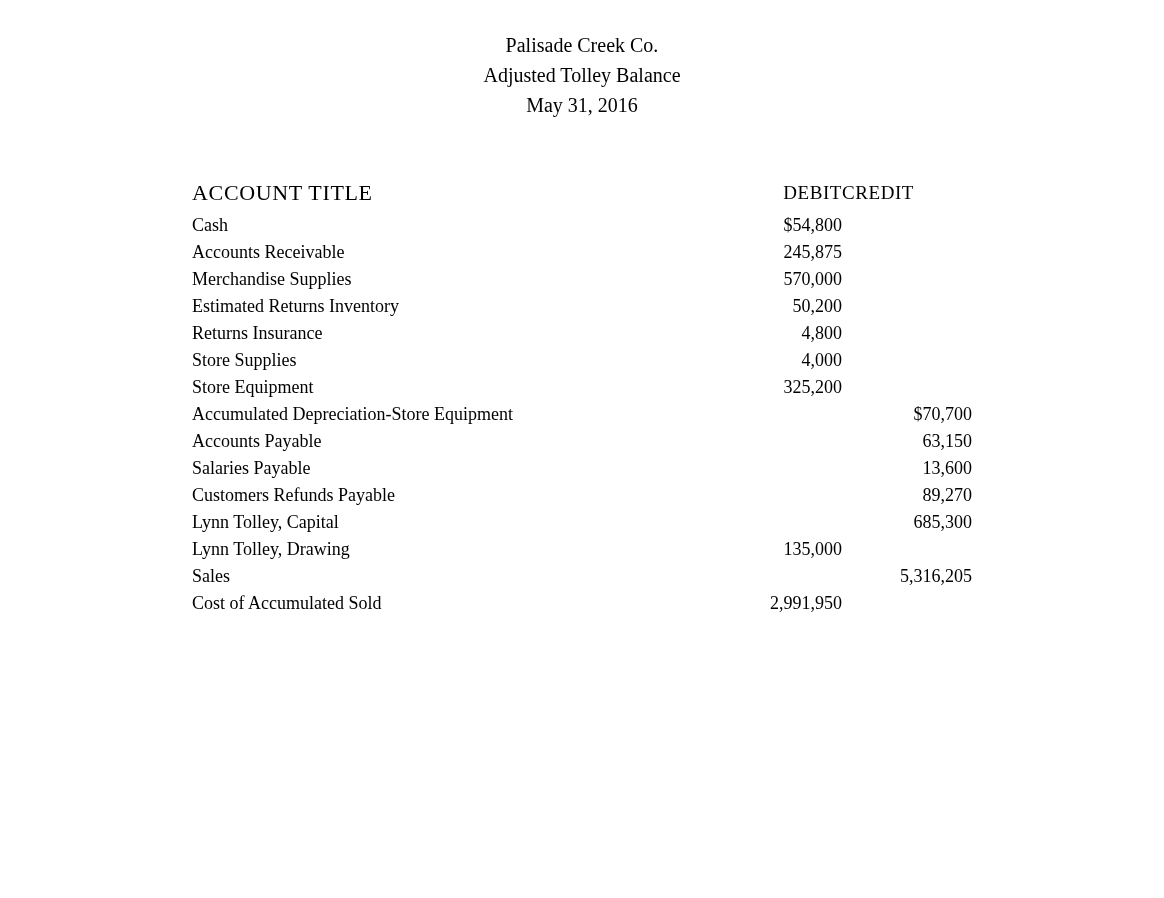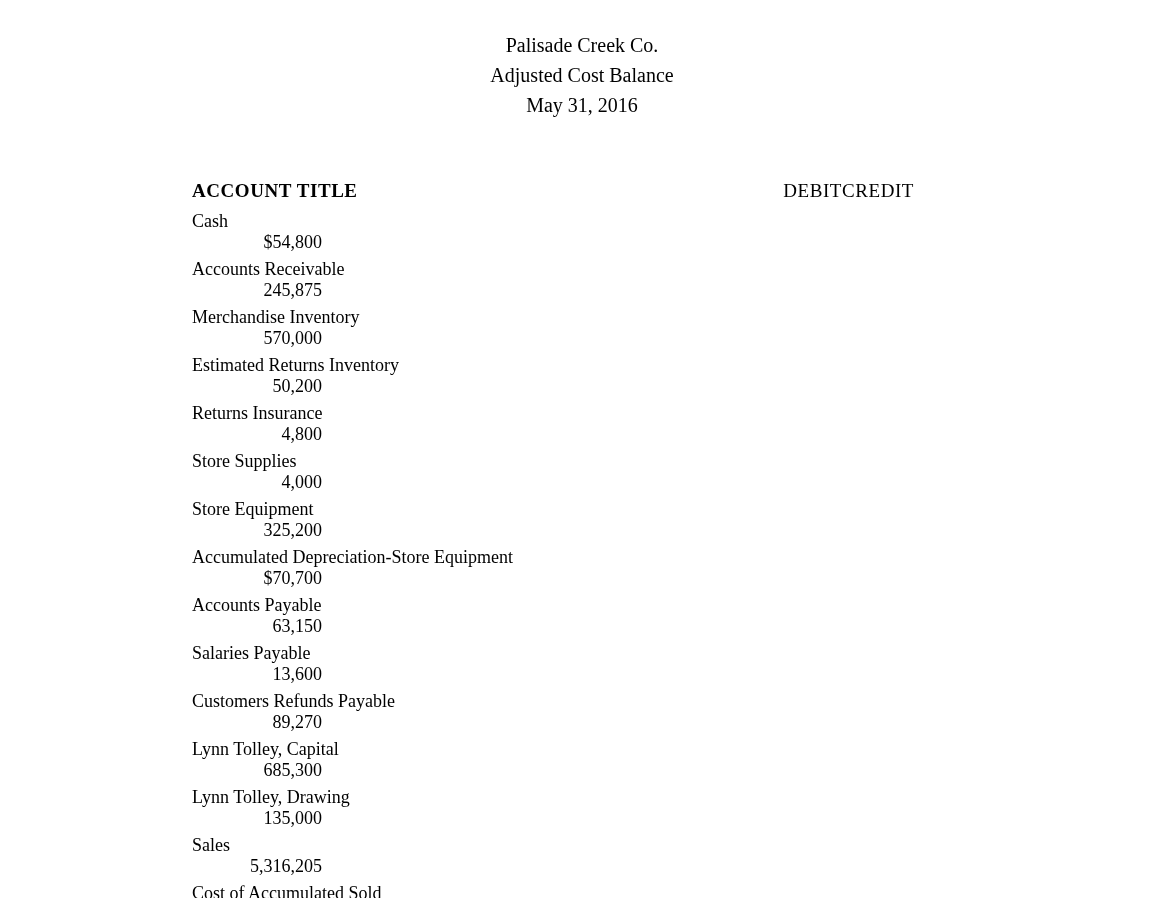--- a/index.html
+++ b/index.html
@@ -97,7 +97,7 @@
 
 <div class="header">
   <div class="title-line">Palisade Creek Co.</div>
-  <div class="title-line">Adjusted Cost Balance</div>
+  <div class="title-line">Adjusted Tolley Balance</div>
   <div class="title-line">May 31, 2016</div>
 </div>
 

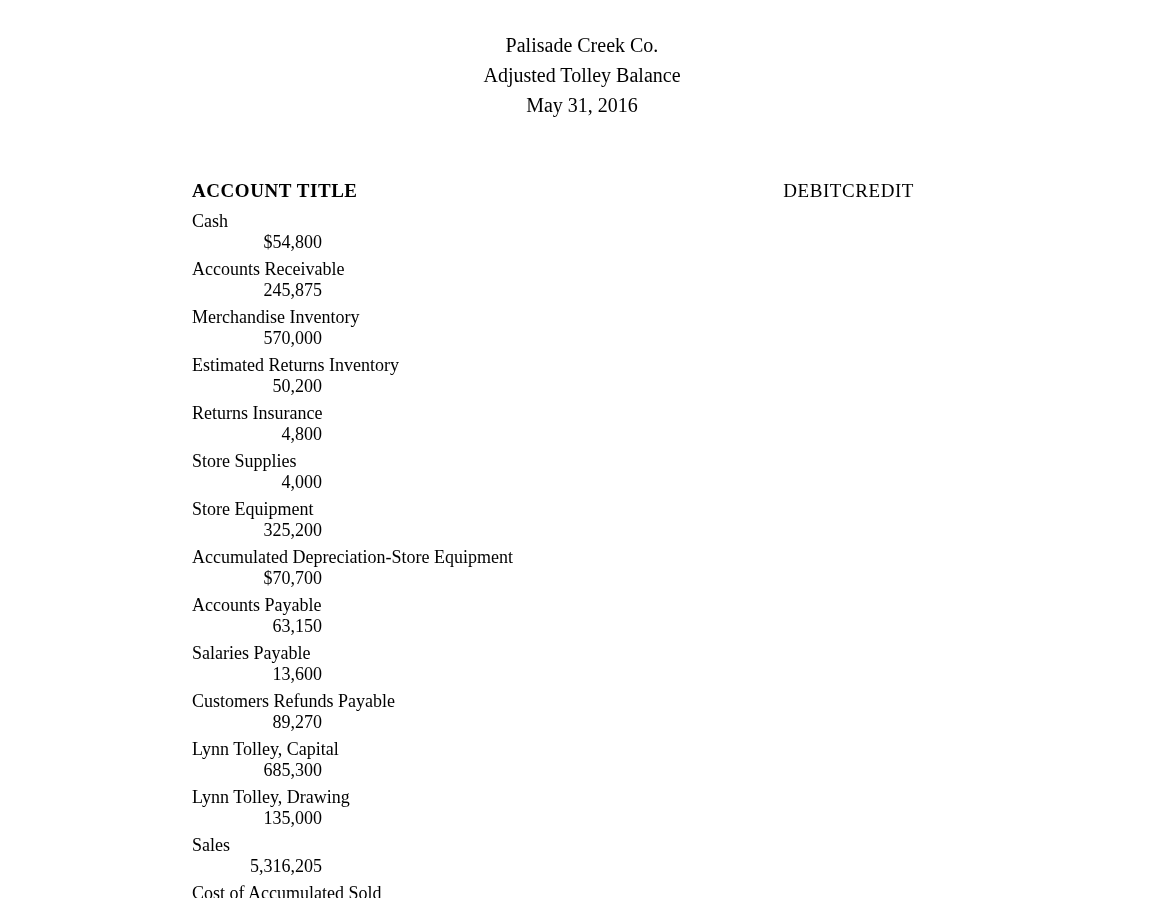--- a/index.html
+++ b/index.html
@@ -46,8 +46,8 @@
 
     .col-title {
       flex: 1;
-      font-weight: bold;
-      font-size: 19px;
+      font-weight: normal;
+      font-size: 22px;
       letter-spacing: 0.03em;
     }
 

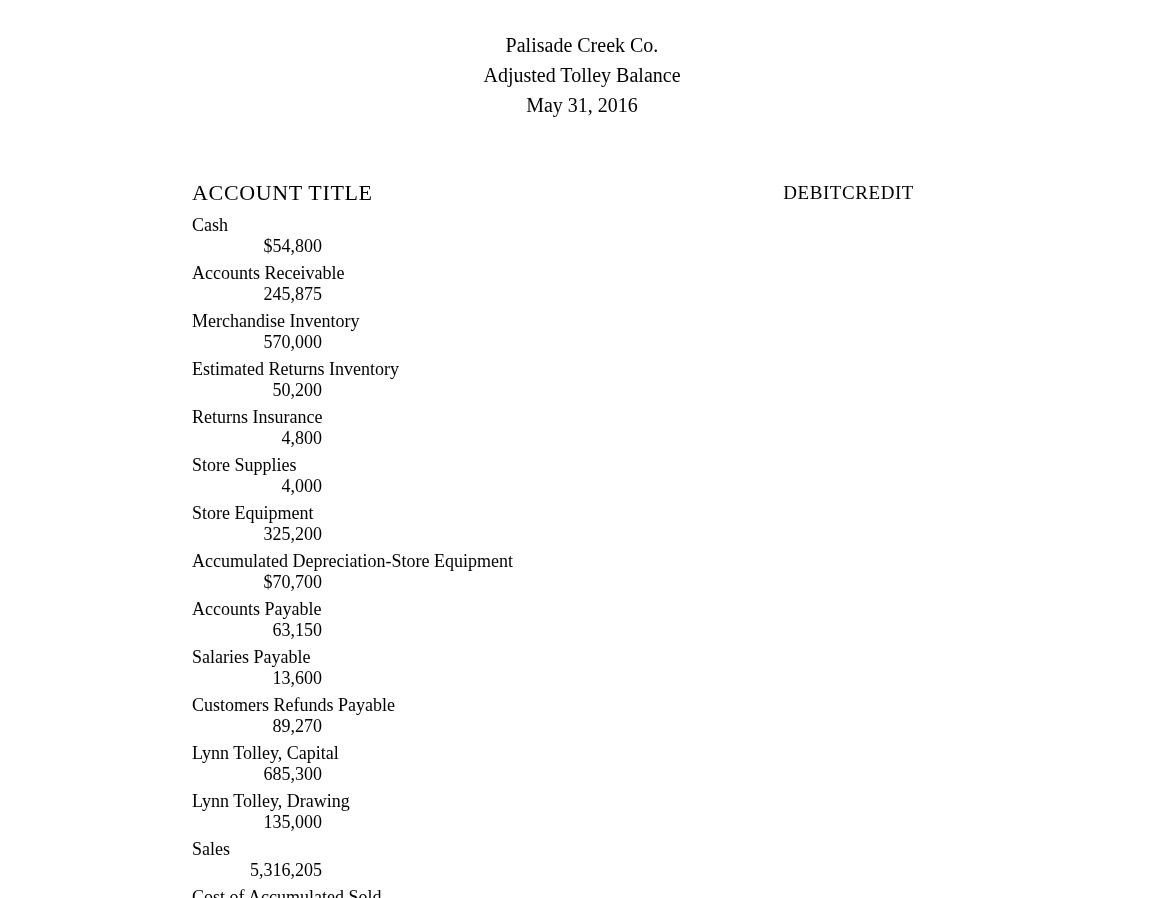--- a/index.html
+++ b/index.html
@@ -72,7 +72,6 @@
       justify-content: space-between;
       align-items: baseline;
       padding: 3px 0;
-      flex-direction: column;
     }
 
     .row-title {

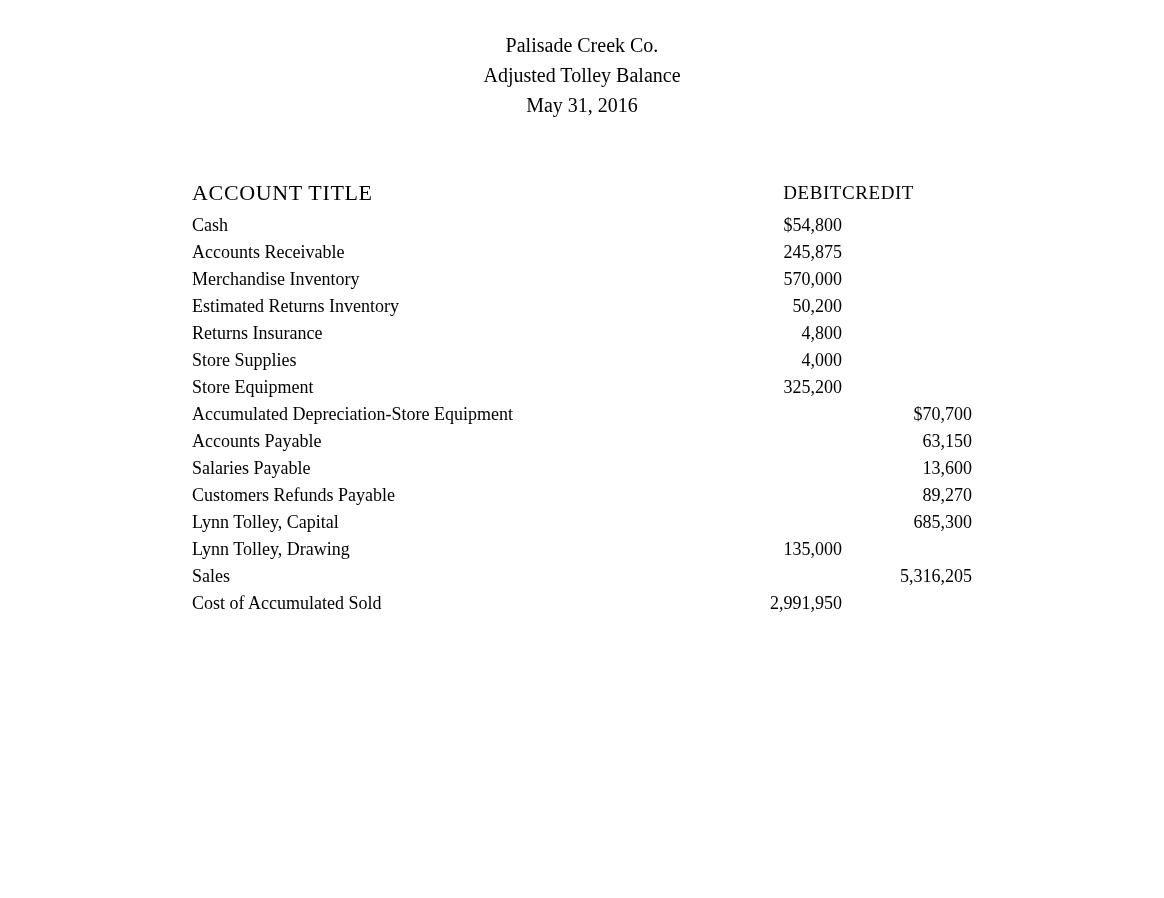--- a/index.html
+++ b/index.html
@@ -120,7 +120,7 @@
         <div class="row-credit"></div>
       </div>
       <div class="table-row">
-        <div class="row-title">Merchandise Inventory</div>
+        <div class="row-title">Merchandise Supplies</div>
         <div class="row-debit">570,000</div>
         <div class="row-credit"></div>
       </div>

